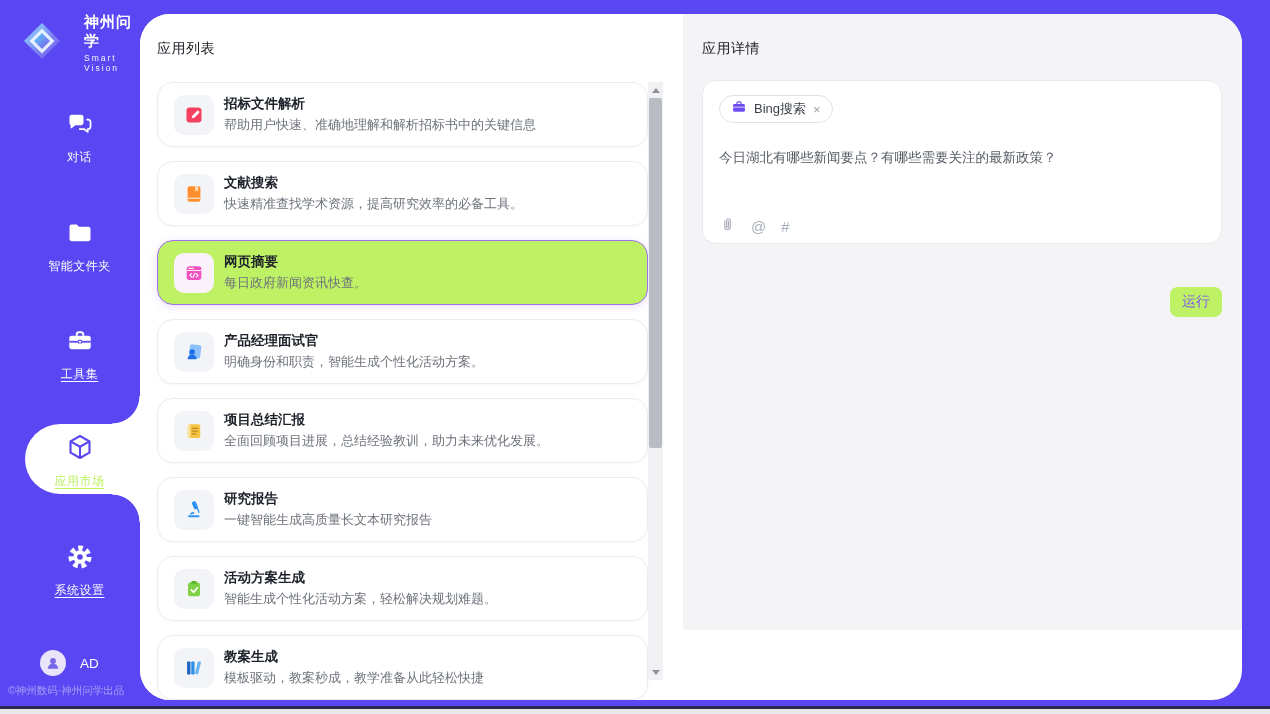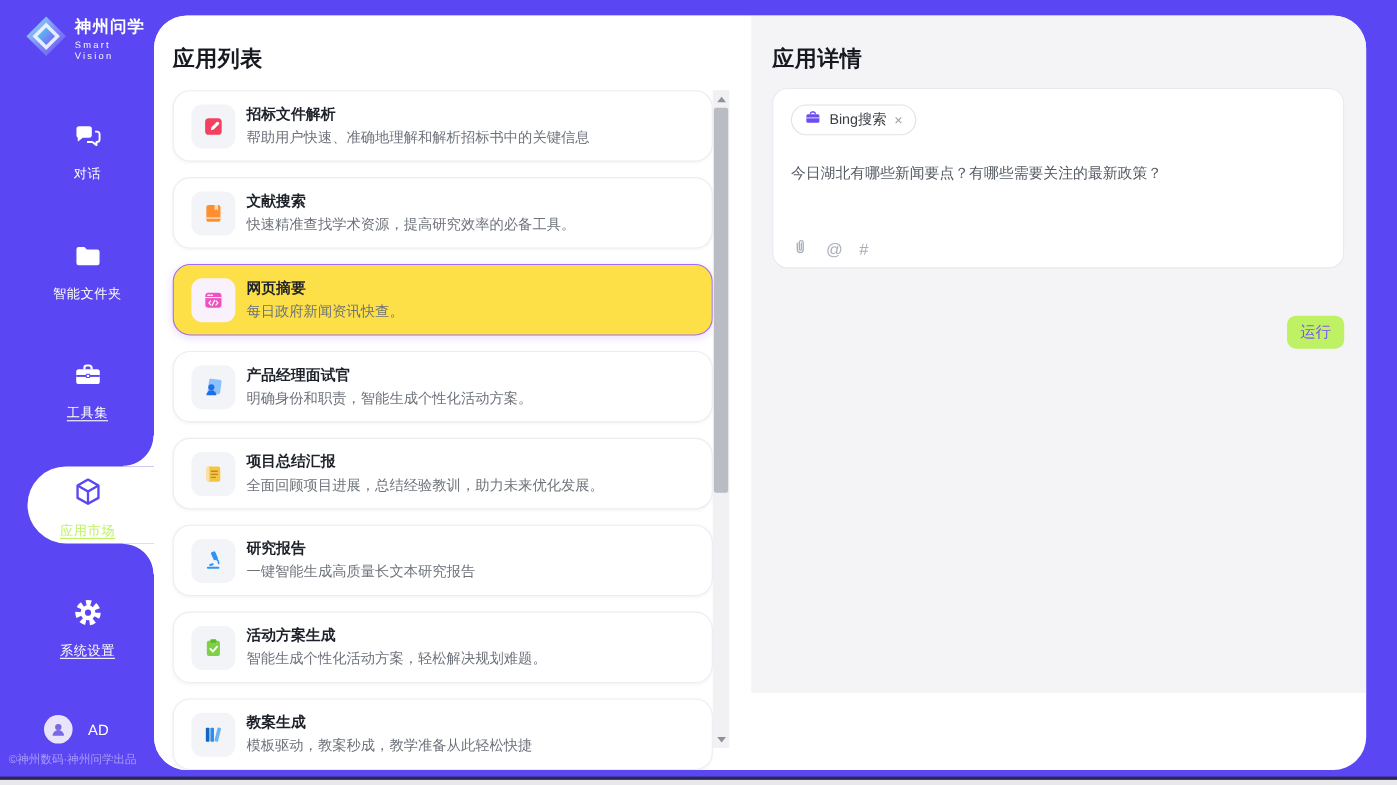--- a/index.html
+++ b/index.html
@@ -14,7 +14,7 @@
 
   
   .sidebar { position:absolute; left:0; top:0; width:140px; height:706px; color:#fff; }
-  .logo { position:absolute; left:22px; top:13px; display:flex; align-items:center; gap:6px; }
+  .logo { position:absolute; left:22px; top:13px; display:flex; align-items:center; gap:22px; }
   .logo-text .logo-name { font-size:15px; font-weight:700; letter-spacing:1px; }
   .logo-text .logo-sub  { font-size:8.5px; letter-spacing:2px; margin-top:2px; opacity:.95; }
 

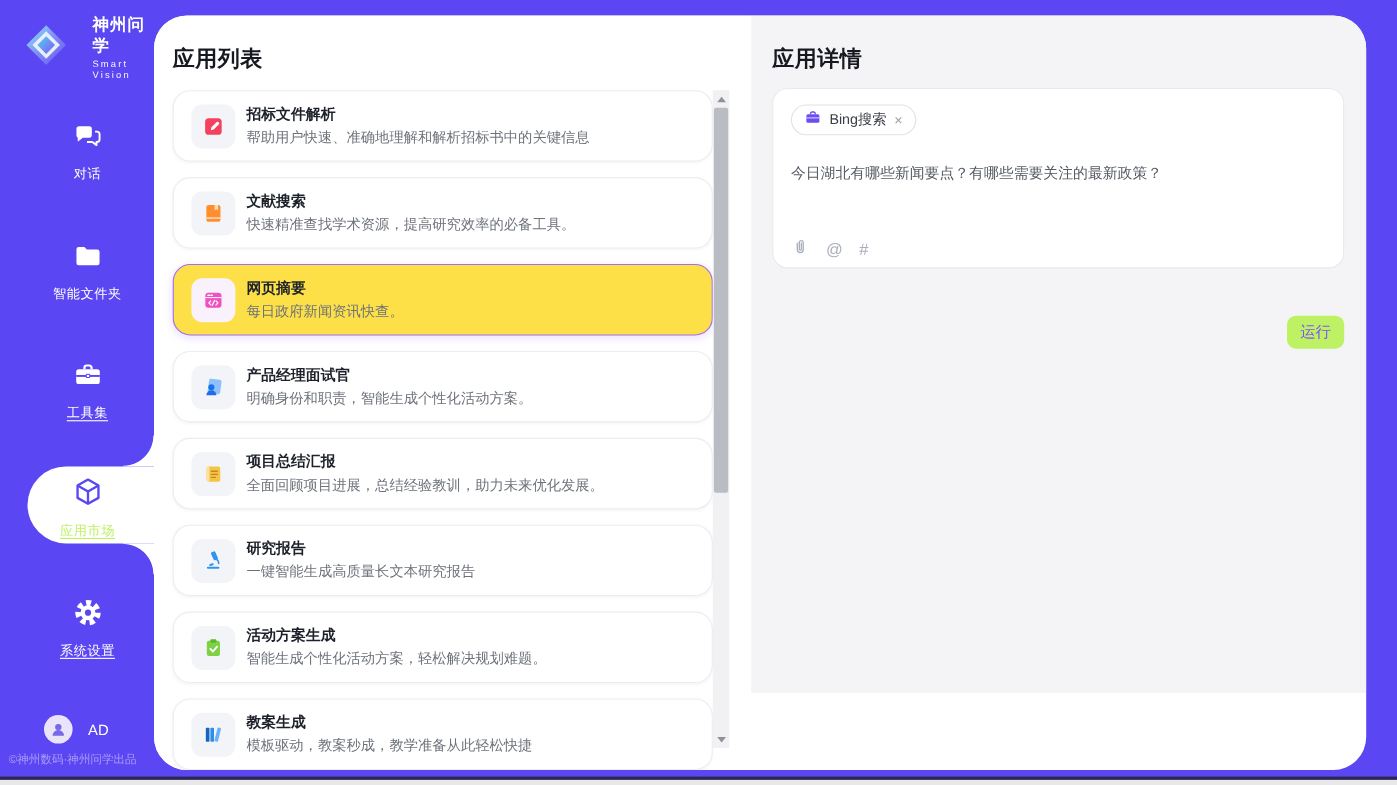--- a/index.html
+++ b/index.html
@@ -36,7 +36,7 @@
   
   .content { position:absolute; left:140px; top:14px; width:1102px; height:686px; background:#fff; border-radius:30px; overflow:hidden; }
 
-  .panel-title { position:absolute; top:26px; font-size:20px; font-weight:700; color:#16191f; letter-spacing:.5px; }
+  .panel-title { position:absolute; top:26px; font-size:14px; font-weight:400; color:#16191f; letter-spacing:.5px; }
 
   
   .list-panel { position:absolute; left:0; top:0; width:543px; height:686px; background:#fff; }

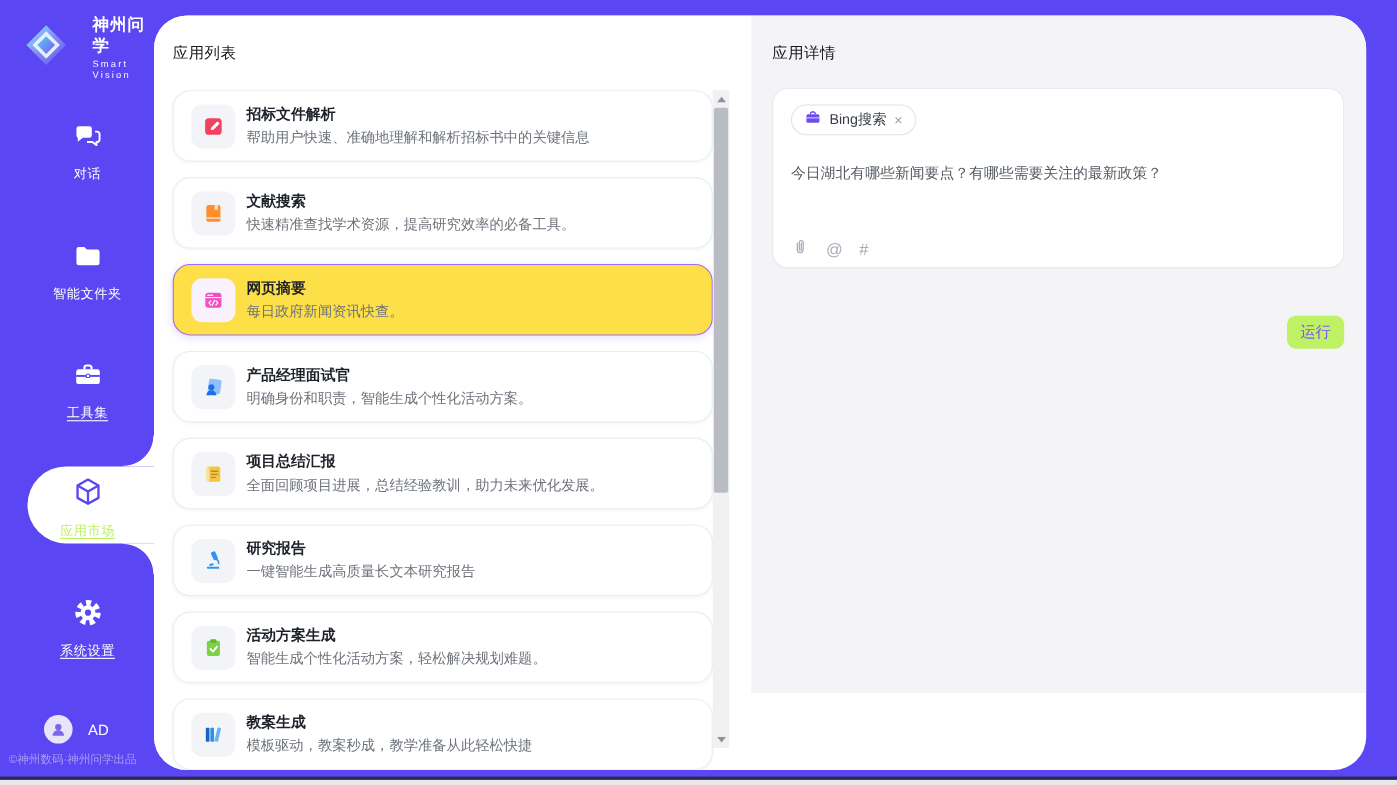--- a/index.html
+++ b/index.html
@@ -43,7 +43,7 @@
   .list-panel .panel-title { left:17px; }
   .cards { position:absolute; left:17px; top:68px; width:491px; display:flex; flex-direction:column; gap:14px; }
   .card { position:relative; height:65px; background:#fff; border:1px solid #ebedf1; border-radius:16px; box-shadow:0 1px 3px rgba(25,28,40,.04); cursor:pointer; }
-  .card.selected { background:#fde047; border:1.5px solid #a06ef2; box-shadow:0 2px 8px rgba(160,110,242,.22); }
+  .card.selected { background:#bef264; border:1.5px solid #a06ef2; box-shadow:0 2px 8px rgba(160,110,242,.22); }
   .app-icon { position:absolute; left:16px; top:12px; width:40px; height:40px; border-radius:10px; background:#f3f4f7; display:flex; align-items:center; justify-content:center; }
   .card.selected .app-icon { background:#f9f2fd; }
   .card-name { position:absolute; left:66px; top:12px; font-size:13.5px; font-weight:700; color:#1d2129;text-align:center; }

